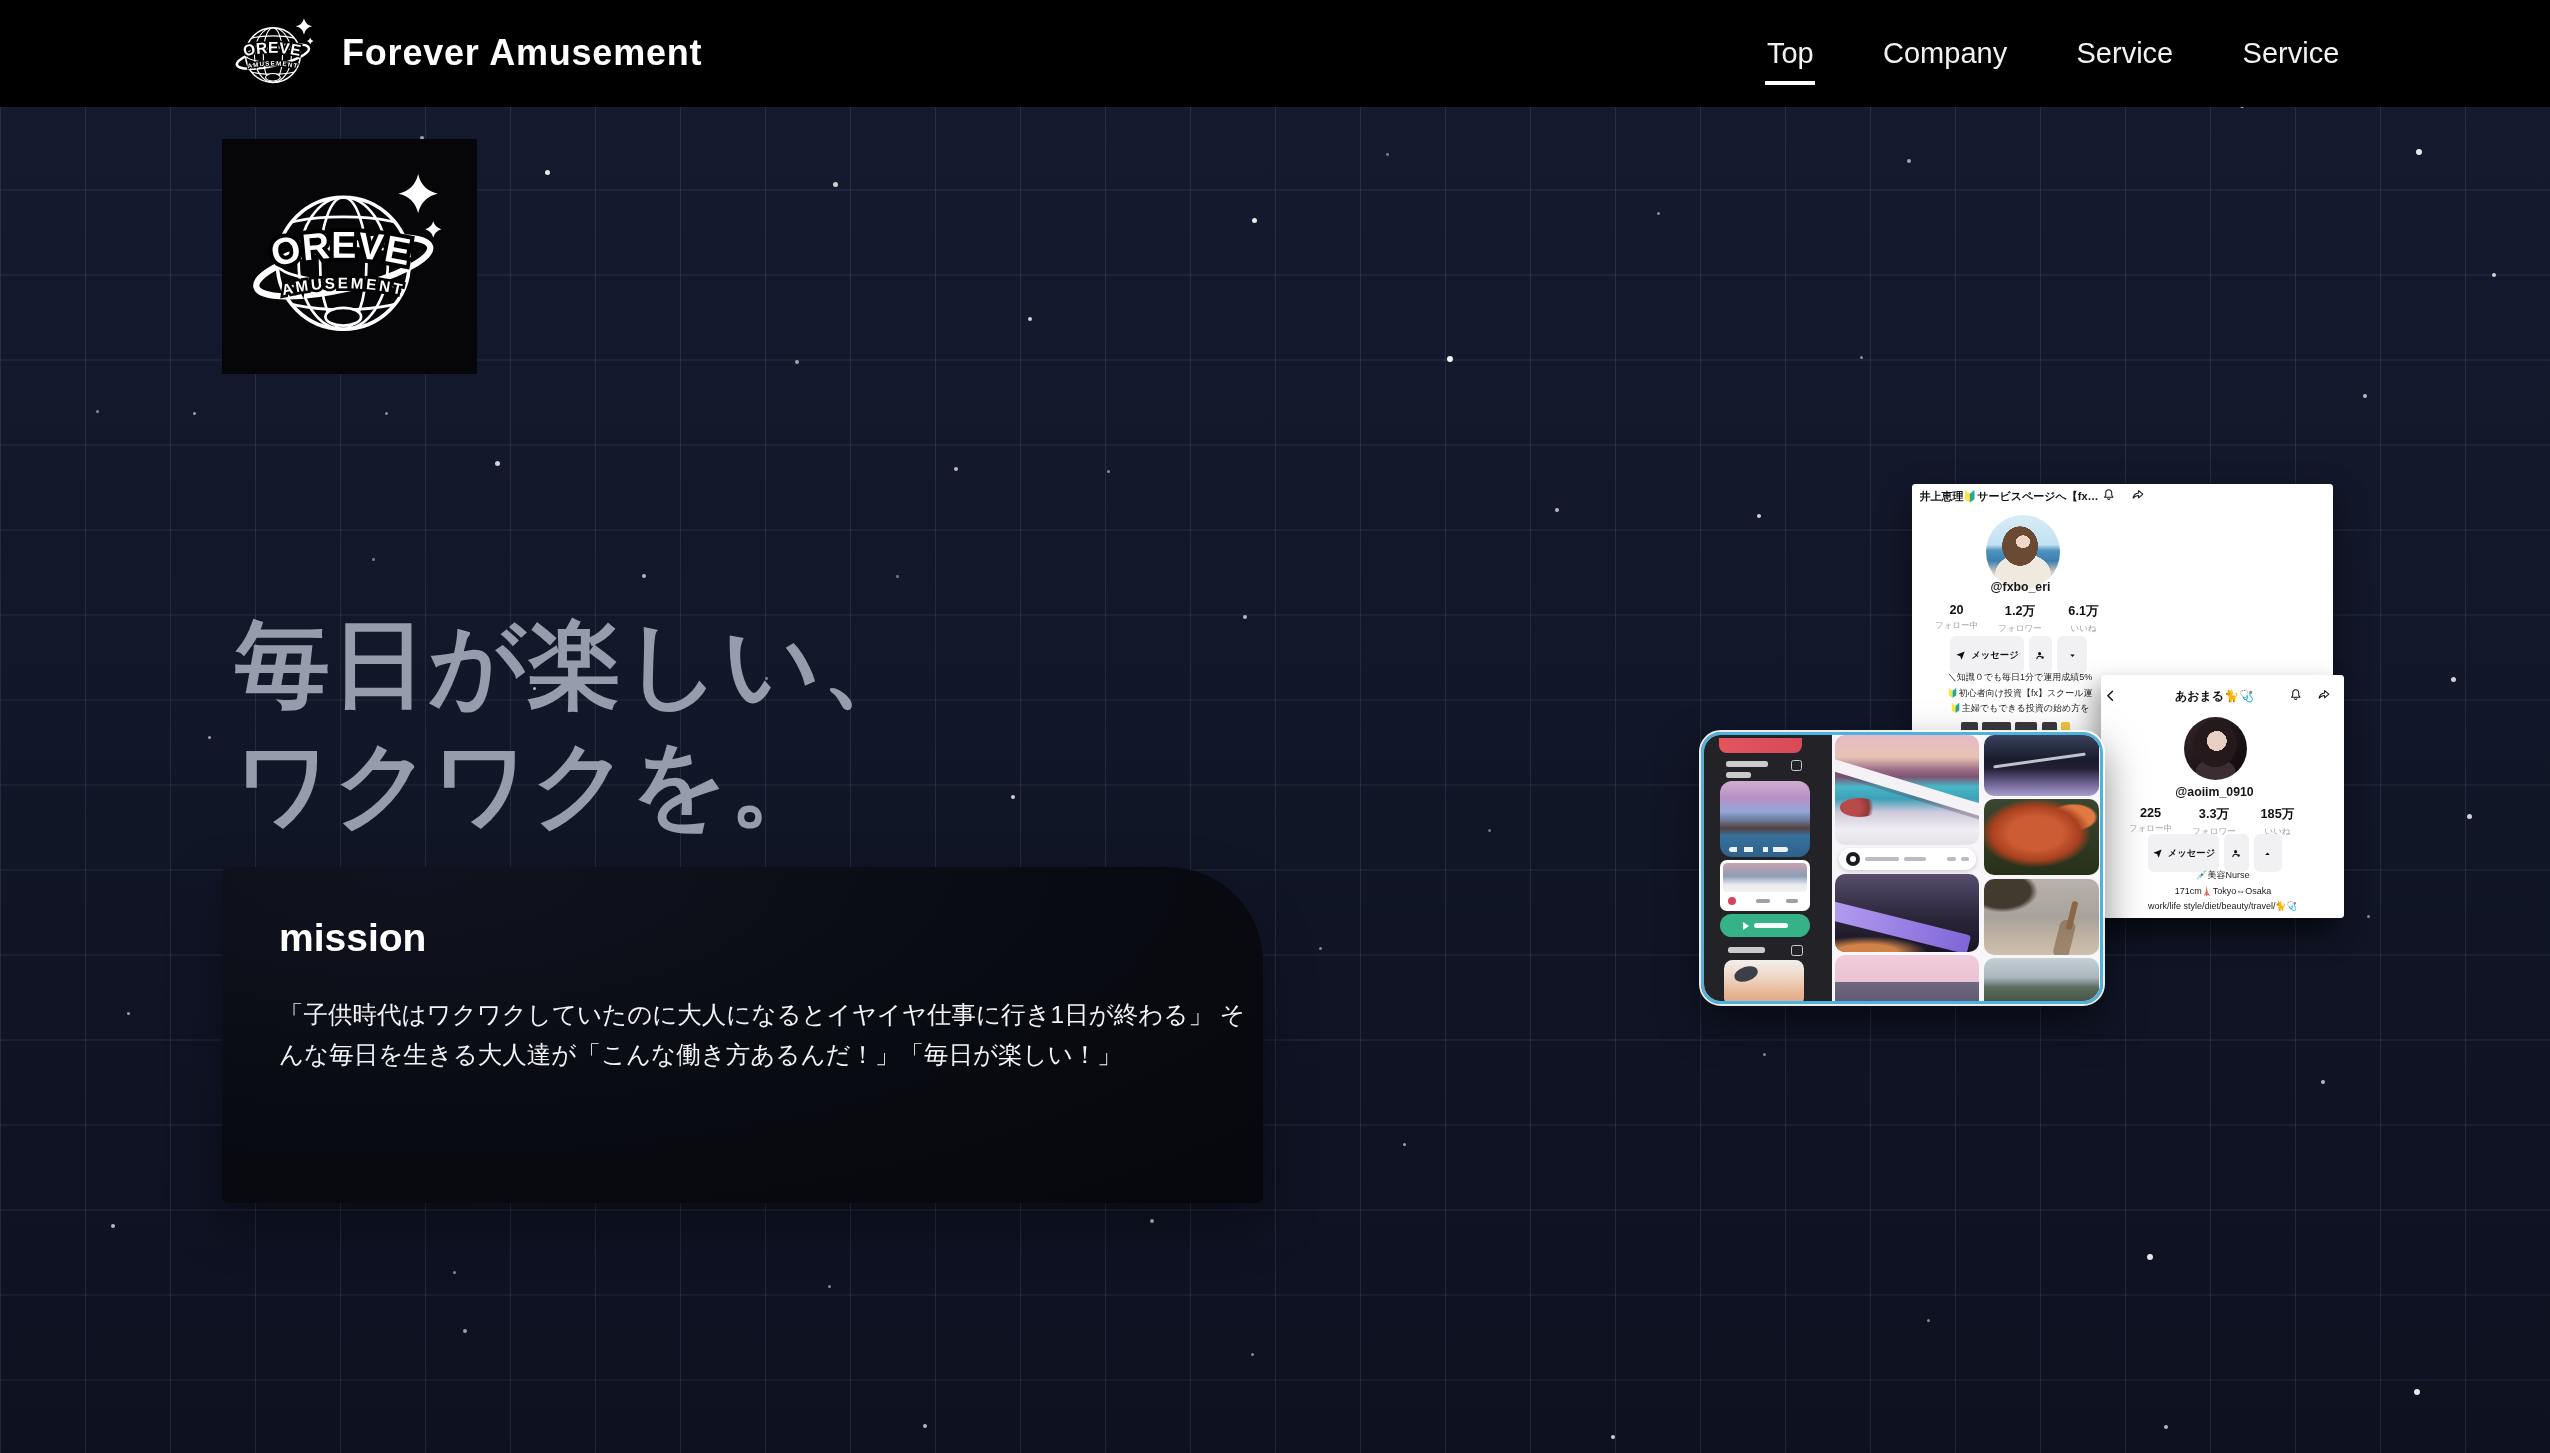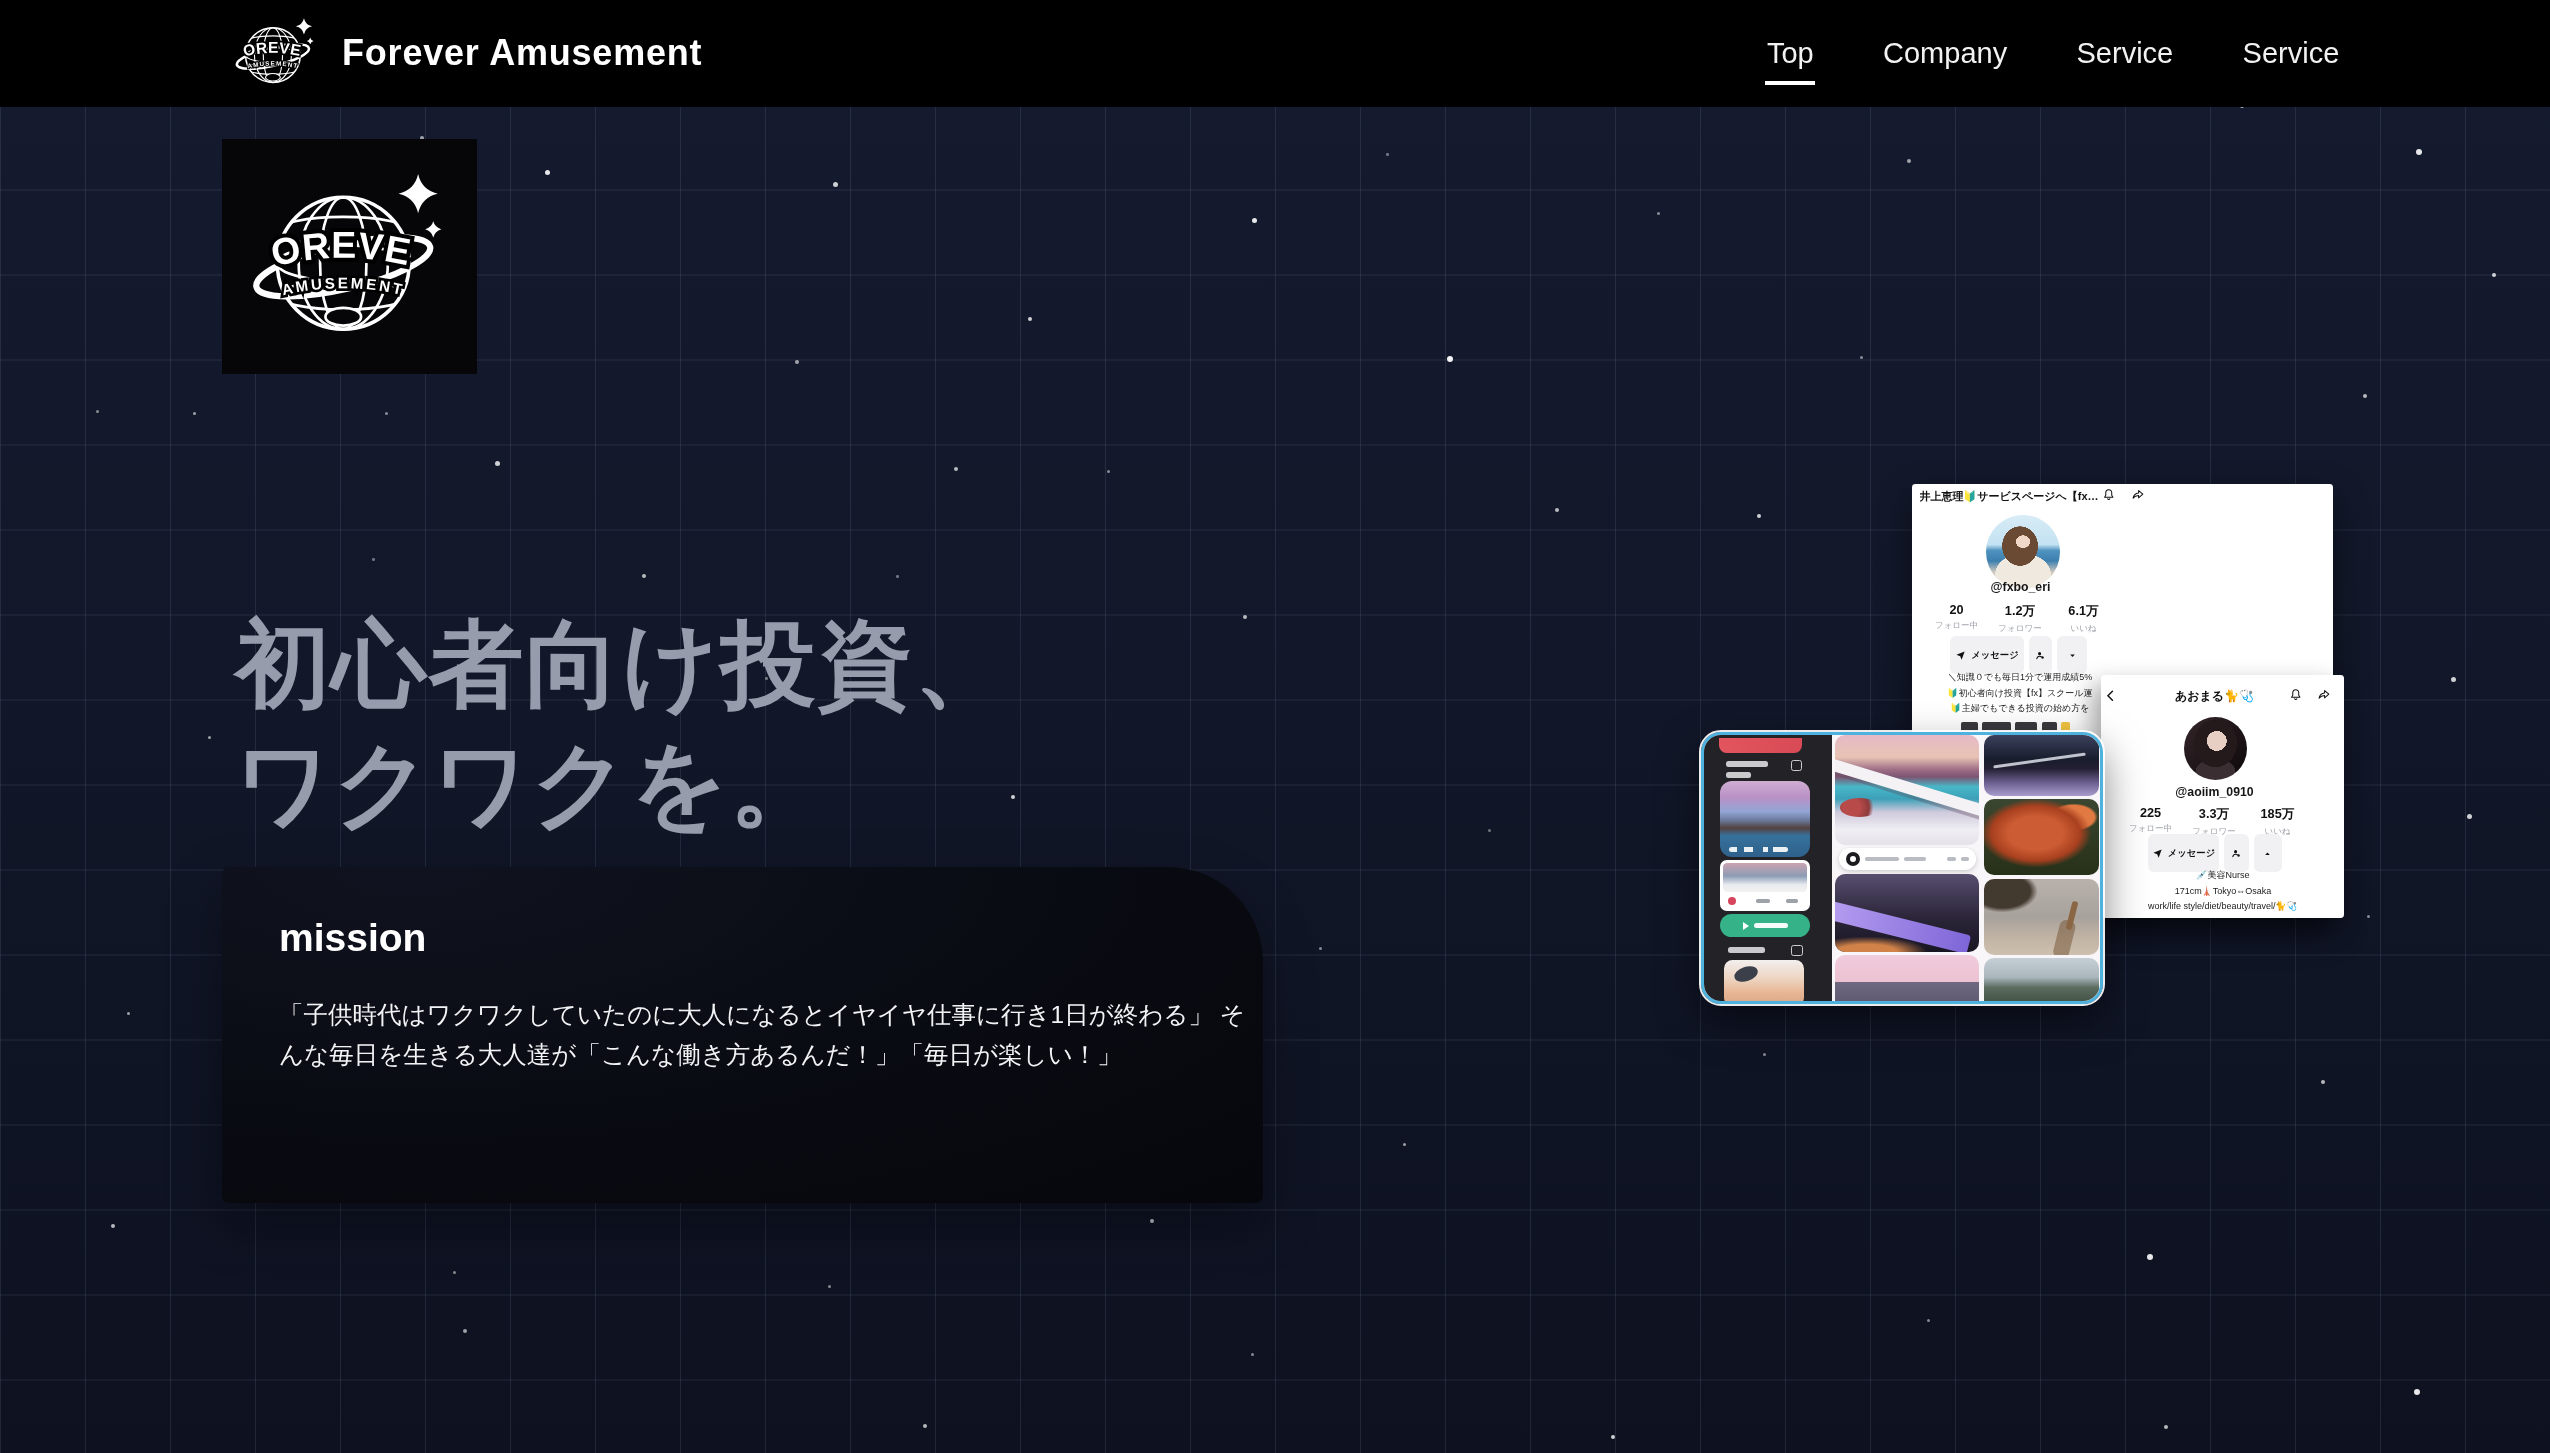--- a/index.html
+++ b/index.html
@@ -283,7 +283,7 @@
   </div>
 
   <div class="hero">
-    <div>初心者向け投資、</div>
+    <div>毎日が楽しい、</div>
     <div>ワクワクを。</div>
   </div>
 

